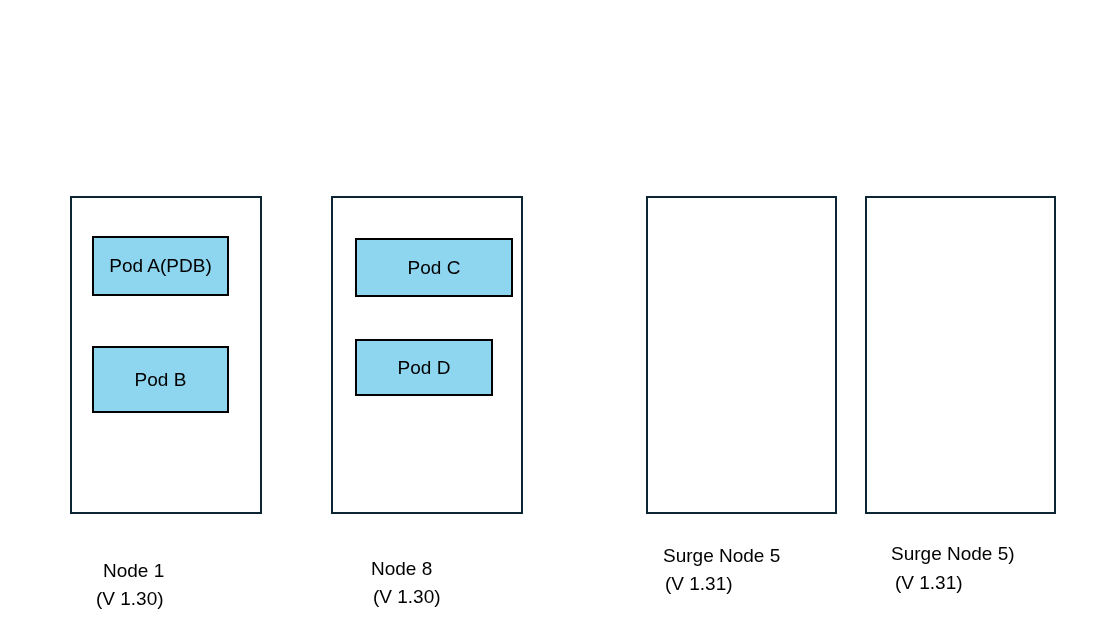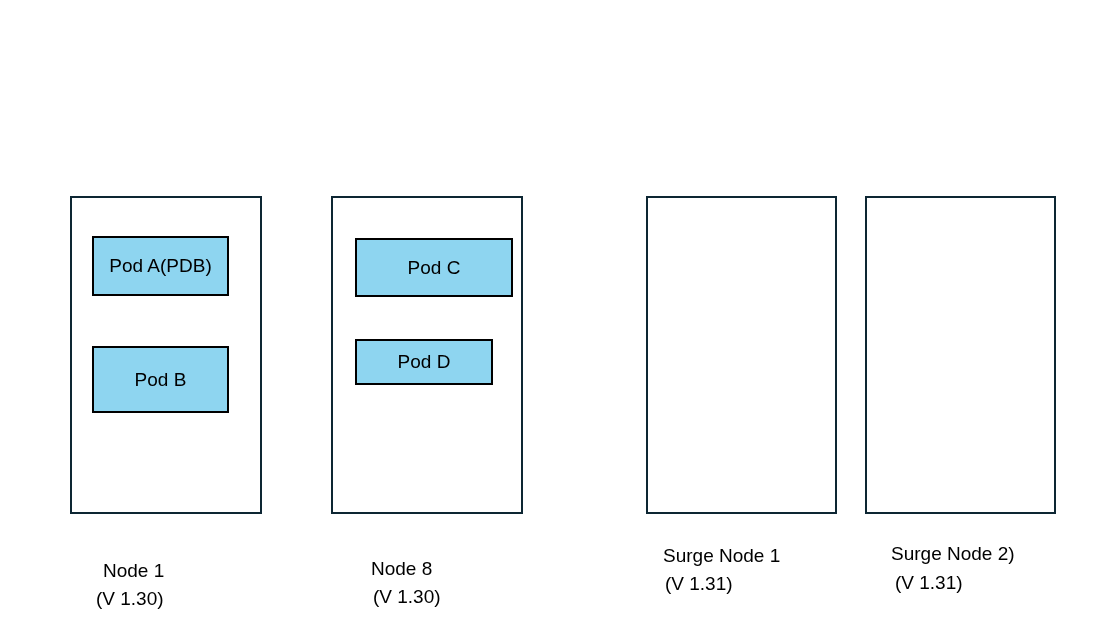--- a/index.html
+++ b/index.html
@@ -40,7 +40,7 @@
   .pod-a { left: 20px; top: 38px;  width: 137px; height: 60px; }
   .pod-b { left: 20px; top: 148px; width: 137px; height: 67px; }
   .pod-c { left: 22px; top: 40px;  width: 158px; height: 59px; }
-  .pod-d { left: 22px; top: 141px; width: 138px; height: 46px; }
+  .pod-d { left: 22px; top: 141px; width: 138px; height: 57px; }
   .lbl {
     position: absolute;
     font-size: 19px;

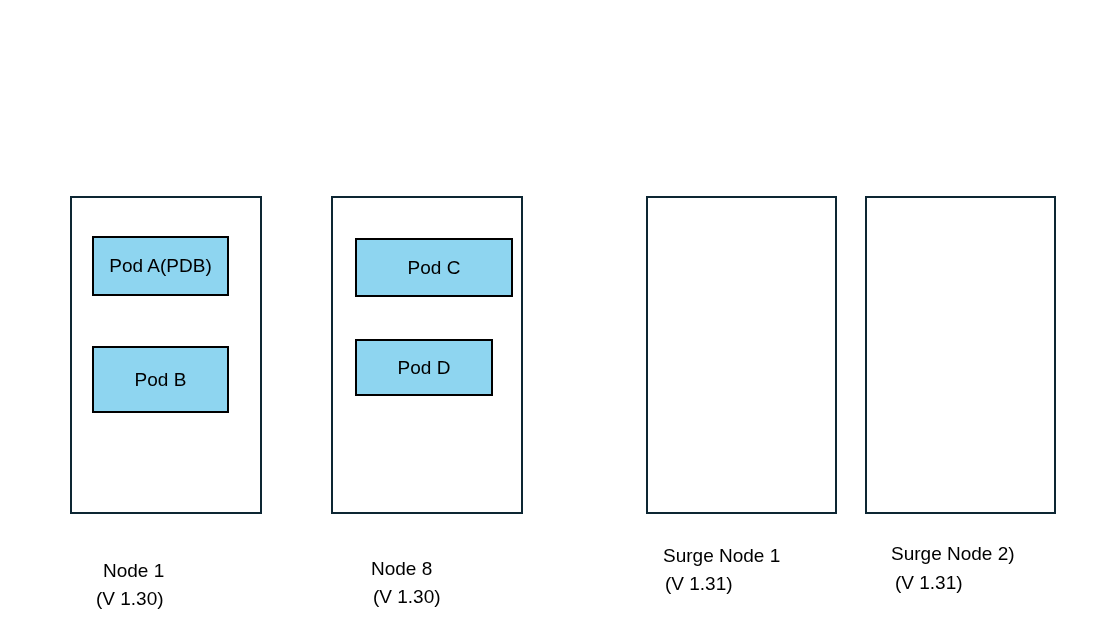--- a/index.html
+++ b/index.html
@@ -82,7 +82,7 @@
   <span class="lbl n2-name">Node 8</span>
   <span class="lbl n2-ver">(V 1.30)</span>
 
-  <span class="lbl s1-name">Surge Node 1</span>
+  <span class="lbl s1-name">Surge Node 5</span>
   <span class="lbl s1-ver">(V 1.31)</span>
 
   <span class="lbl s2-name">Surge Node 2)</span>

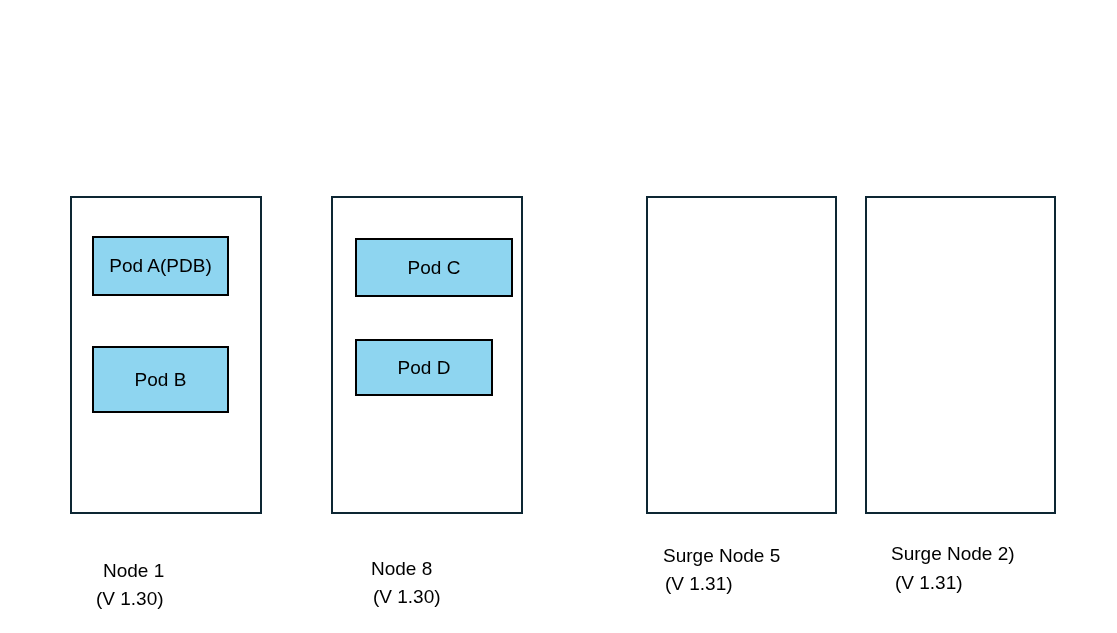--- a/index.html
+++ b/index.html
@@ -85,7 +85,7 @@
   <span class="lbl s1-name">Surge Node 5</span>
   <span class="lbl s1-ver">(V 1.31)</span>
 
-  <span class="lbl s2-name">Surge Node 2)</span>
+  <span class="lbl s2-name">Surge Node 5)</span>
   <span class="lbl s2-ver">(V 1.31)</span>
 
 </div>

